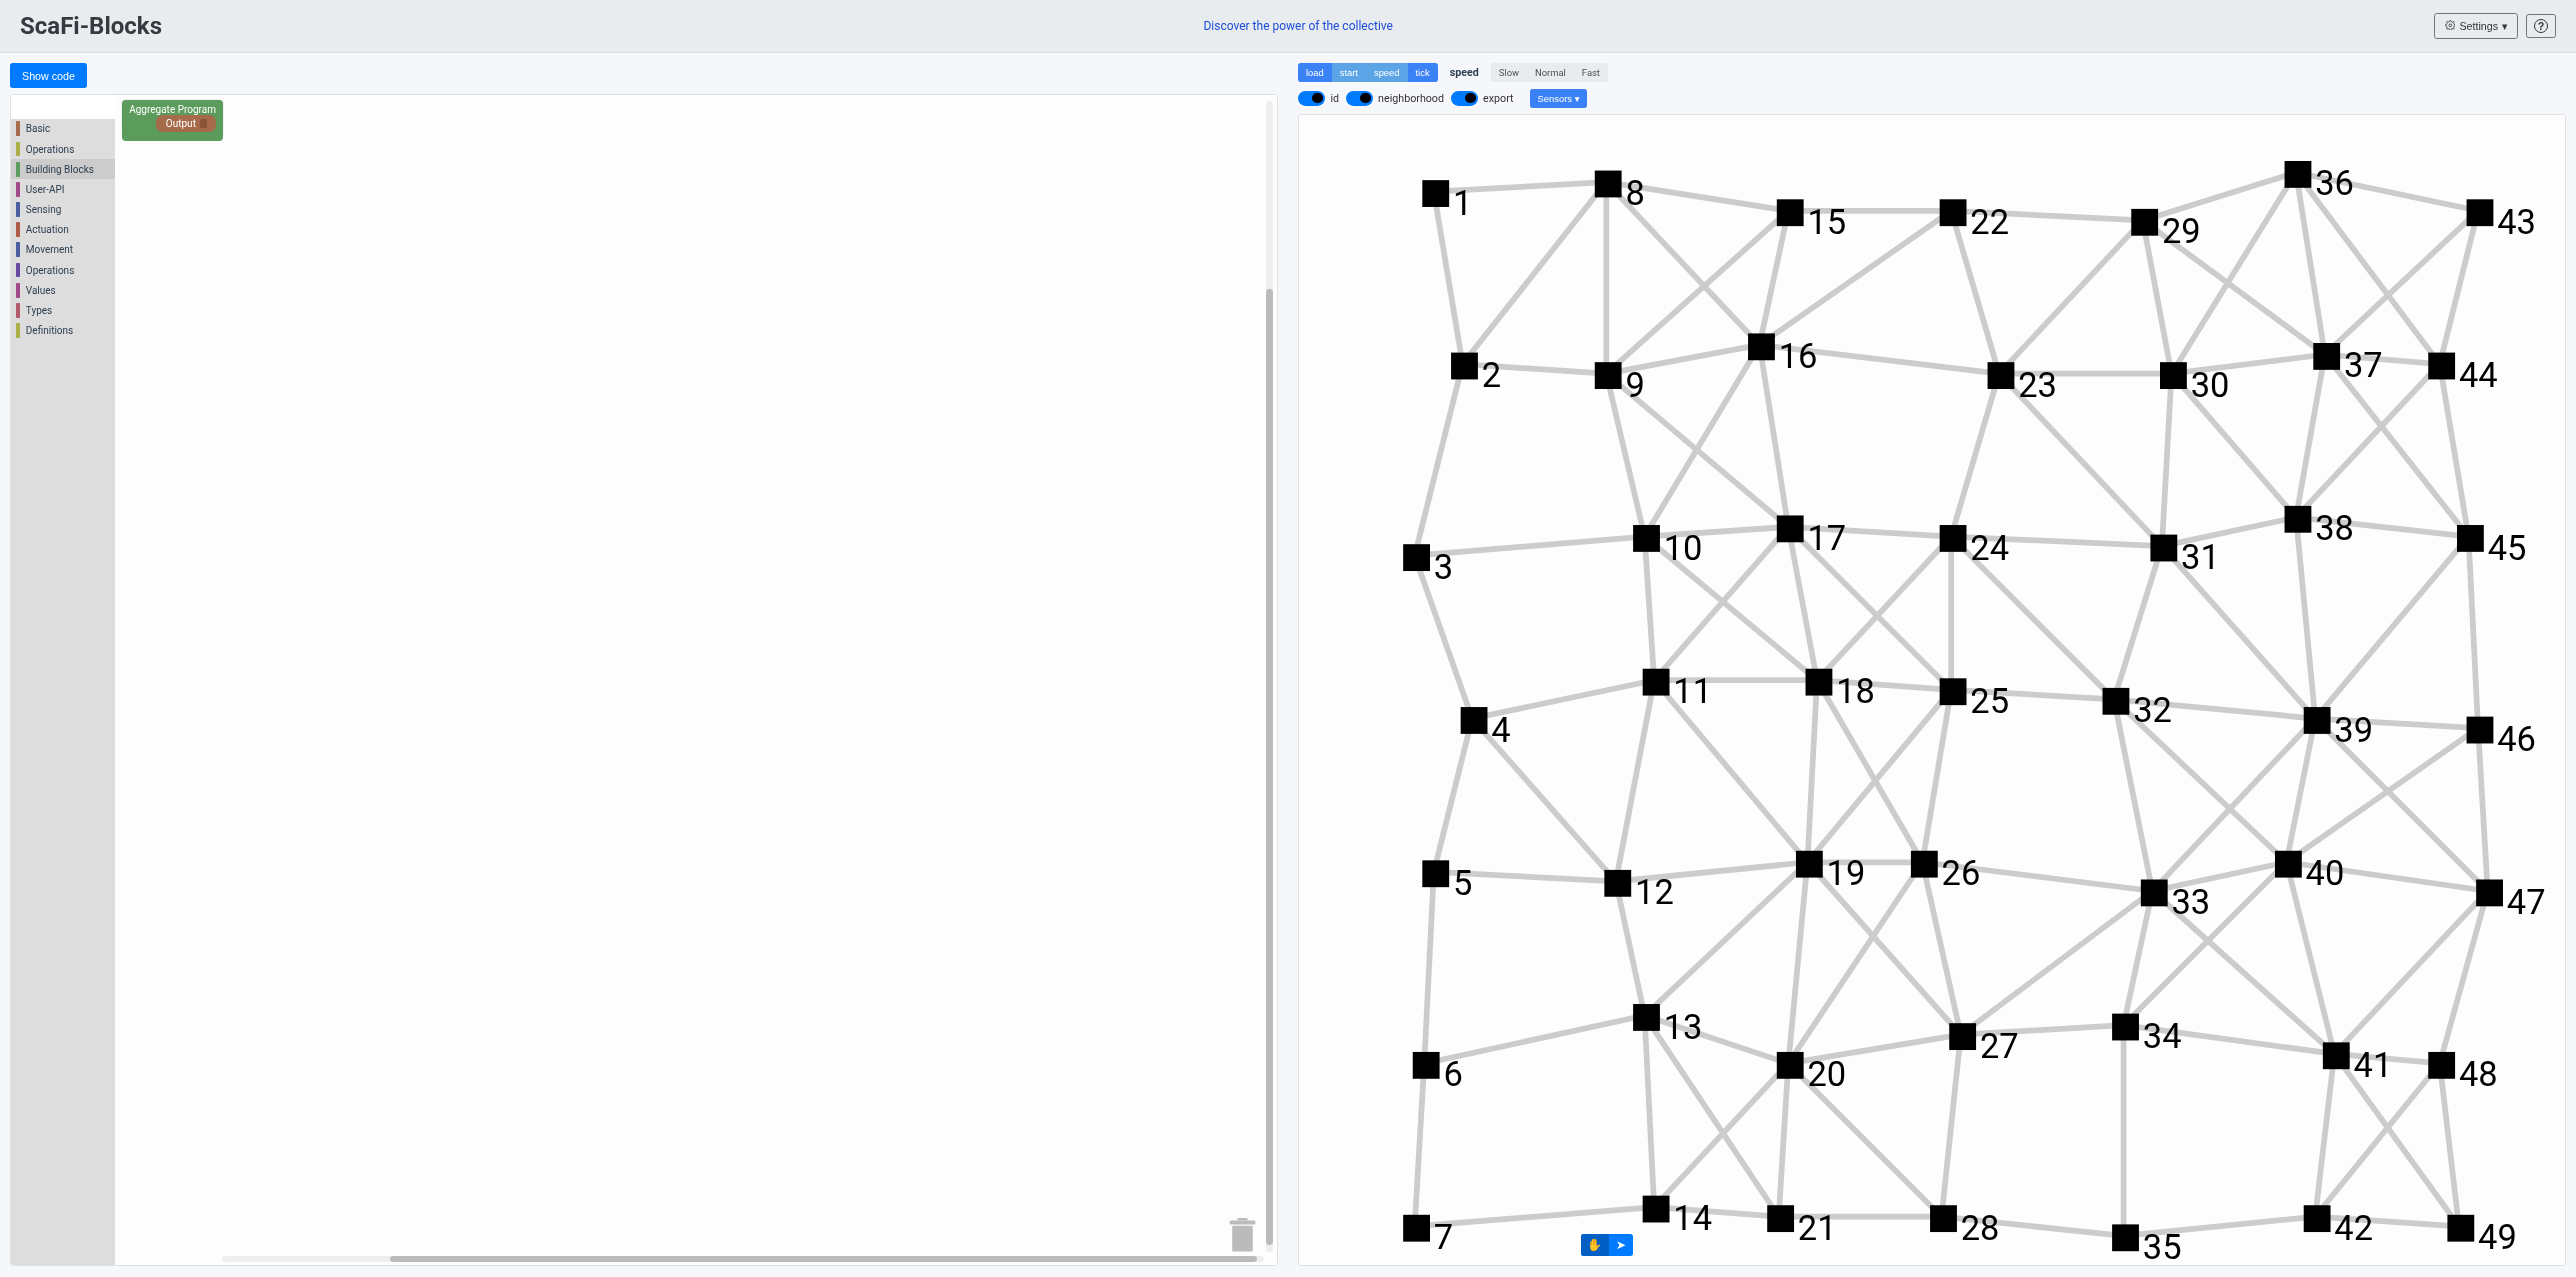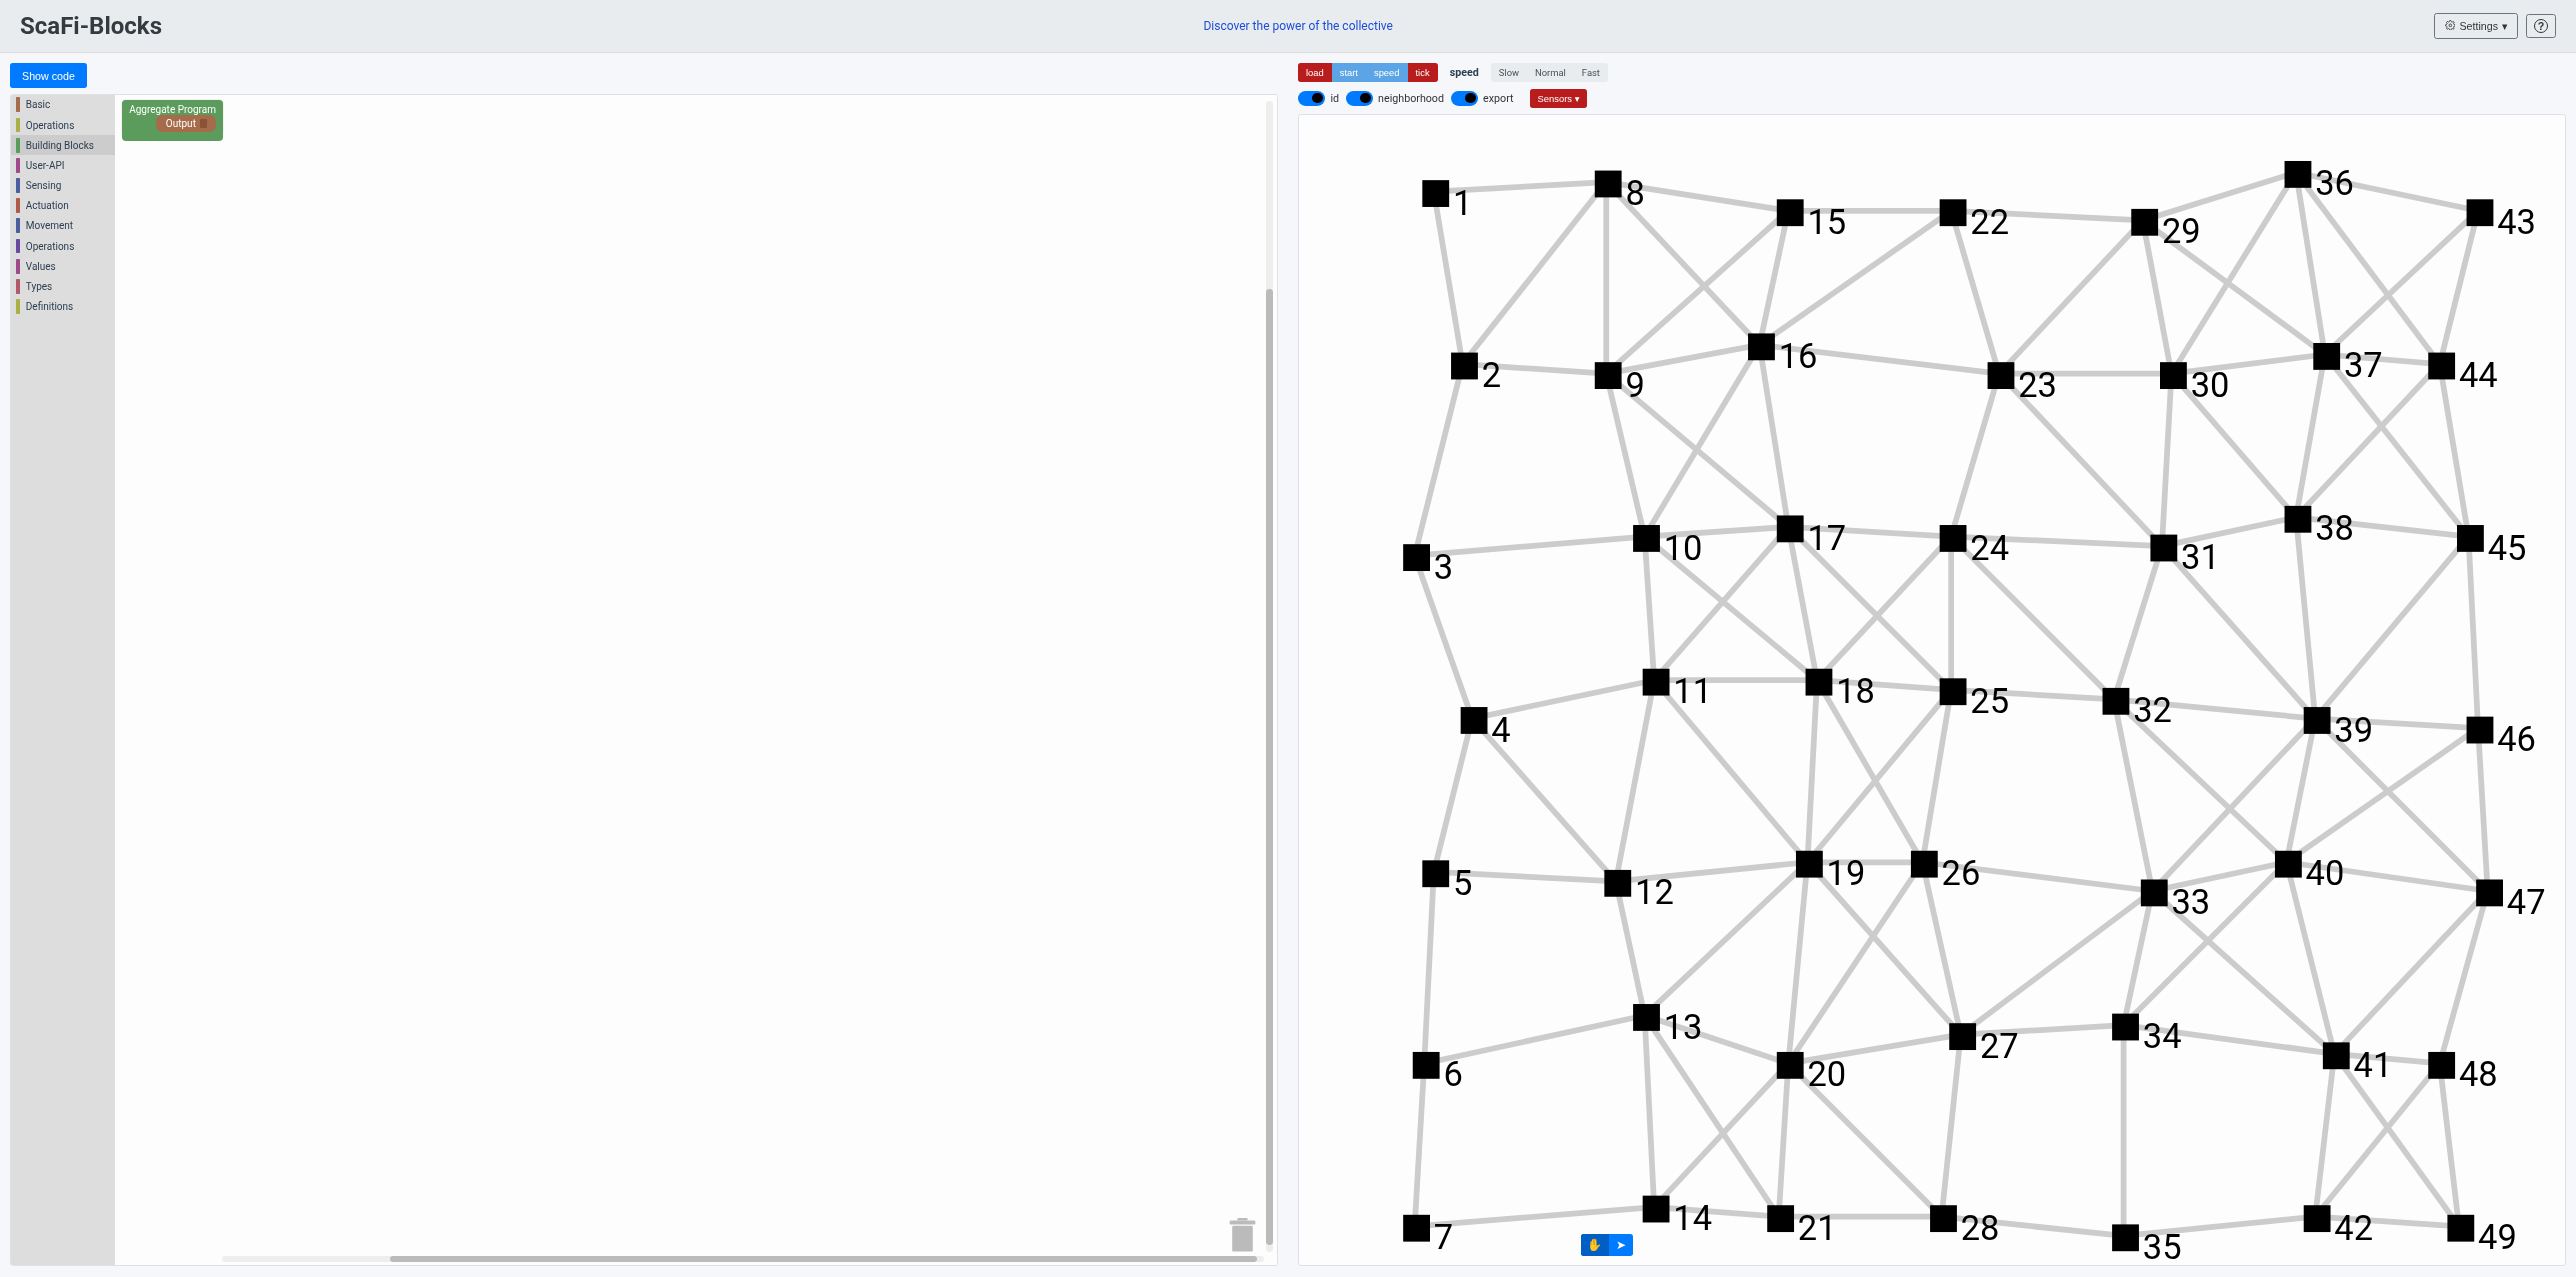--- a/index.html
+++ b/index.html
@@ -16,7 +16,7 @@
 .right-panel { flex:1; padding:10px; display:flex; flex-direction:column; gap:6.7px; }
 
 .btn-primary { background:#007bff; color:#fff; border:none; padding:6.7px 12px; border-radius:2.7px; font-size:10.7px; cursor:pointer; }
-.btn-info { background:#b91c1c; color:#fff; border:none; padding:4px 8px; border-radius:2.7px; font-size:9.4px; cursor:pointer; }
+.btn-info { background:#3b82f6; color:#fff; border:none; padding:4px 8px; border-radius:2.7px; font-size:9.4px; cursor:pointer; }
 .btn-info.light { background:#5ba4e5; }
 .btn-group { display:inline-flex; }
 .btn-group .btn-info { border-radius:0; }

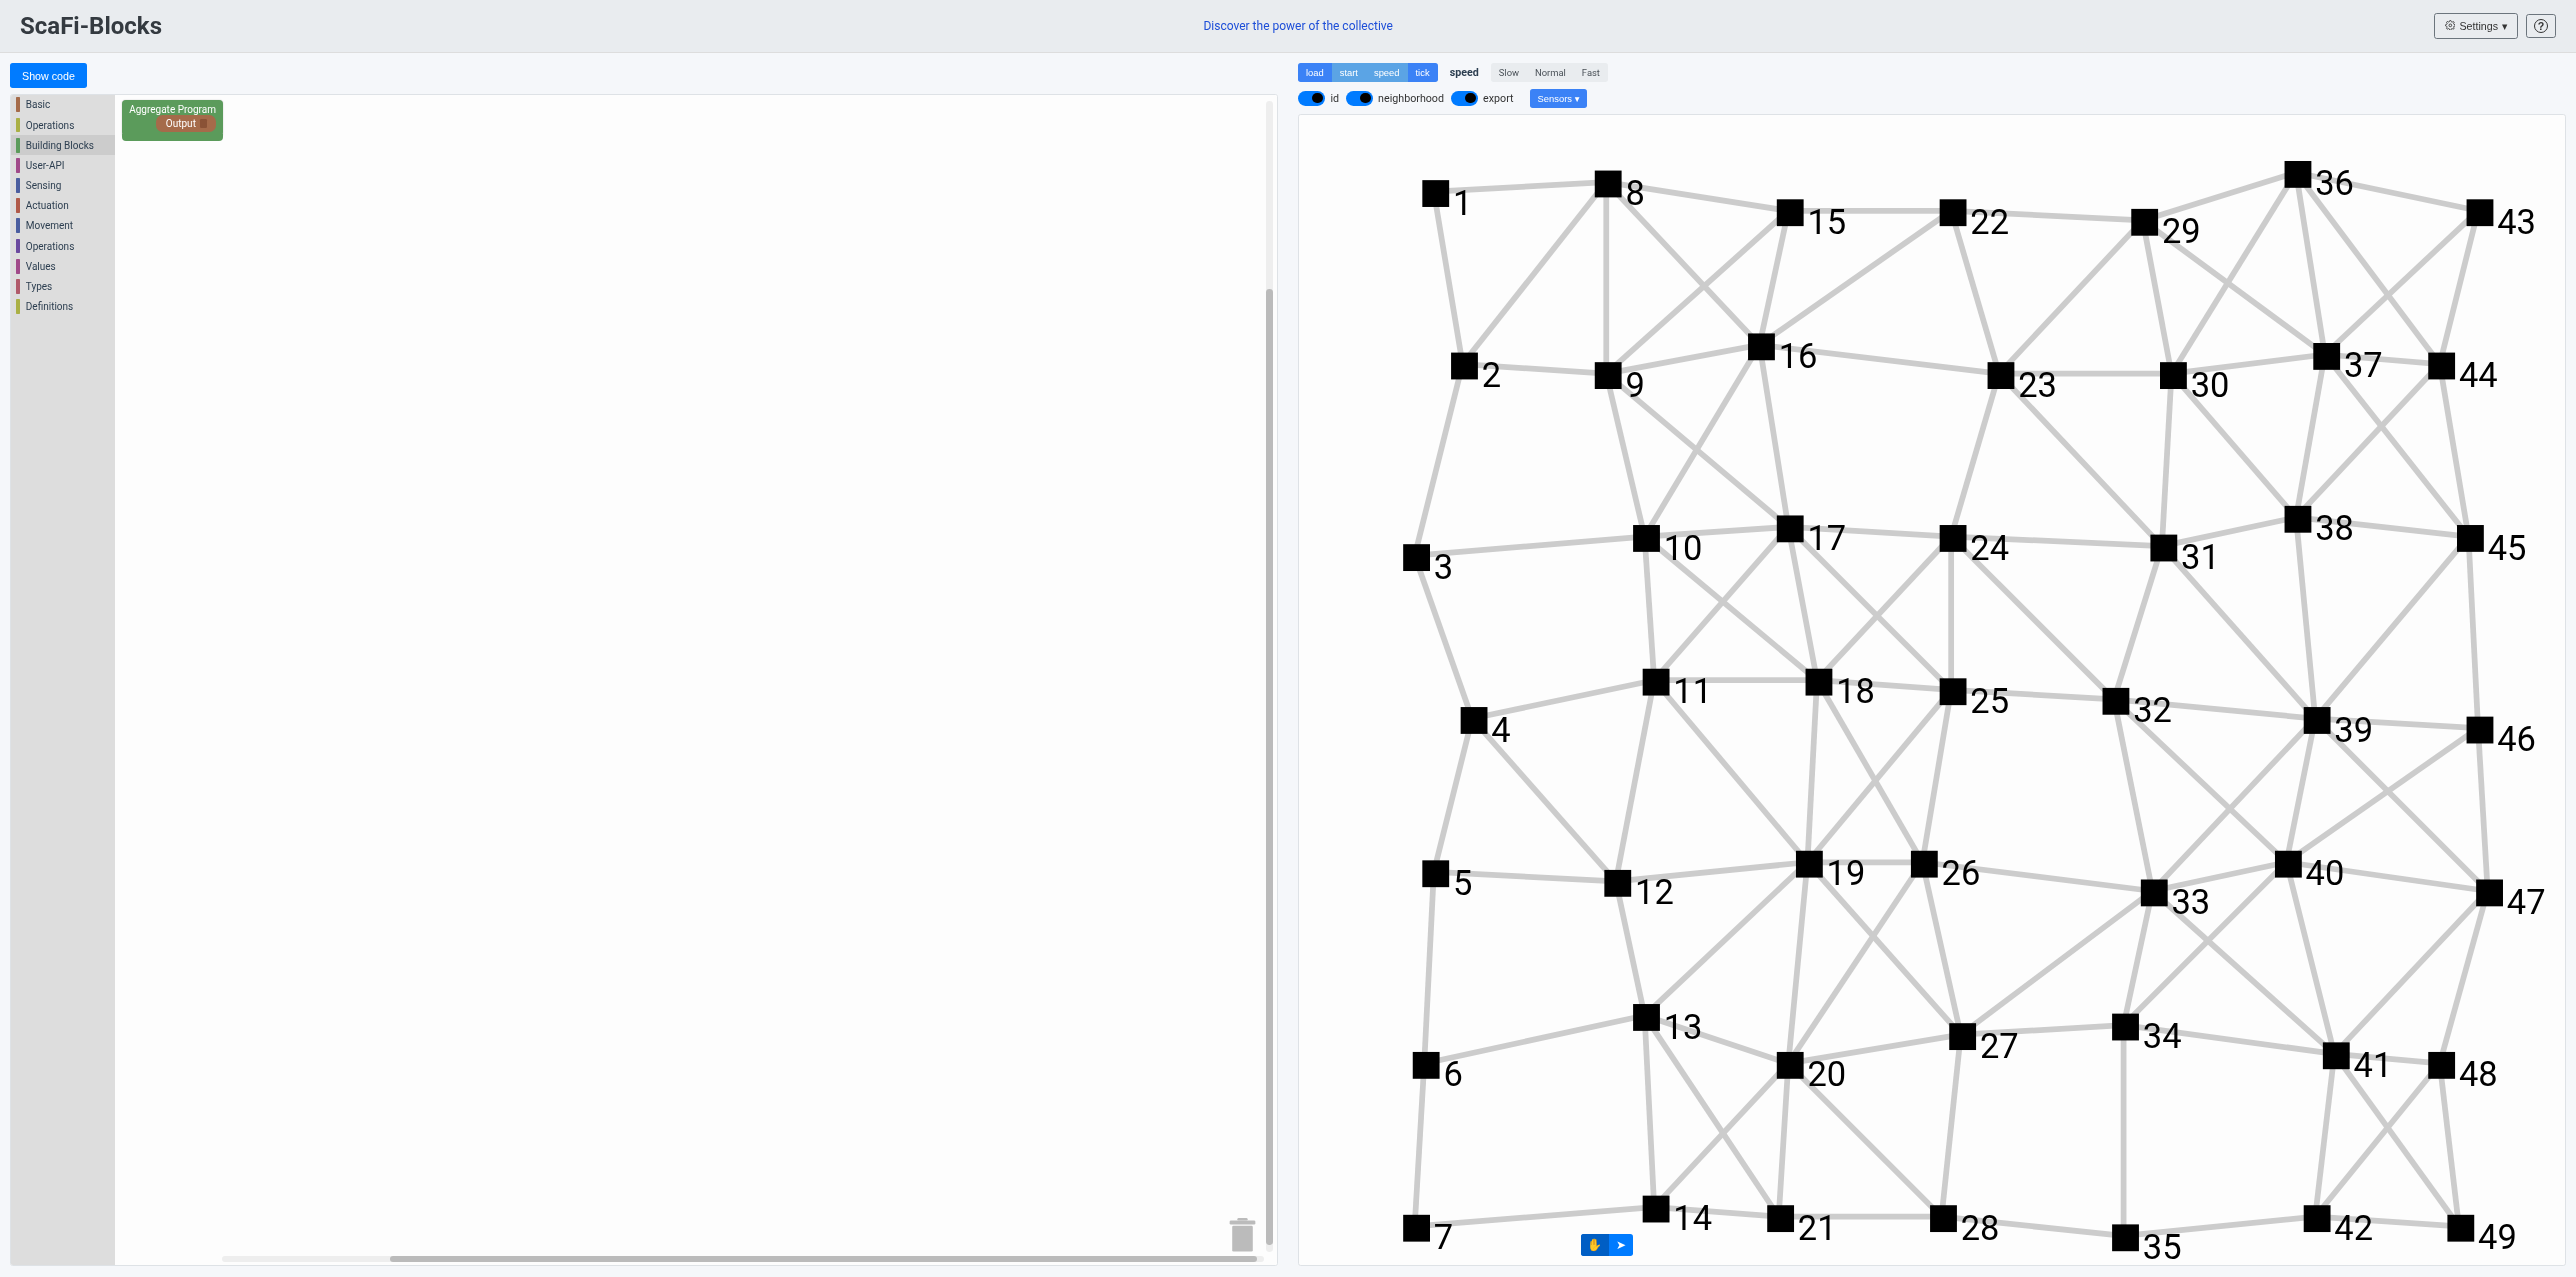--- a/index.html
+++ b/index.html
@@ -27,7 +27,7 @@
 .speed-group span { padding:4px 8px; color:#495057; font-size:9.4px; }
 
 .workspace { flex:1; display:flex; background:#fff; border:0.7px solid #dee2e6; border-radius:2.7px; overflow:hidden; position:relative; }
-.toolbox { width:104px; background:#ddd; display:flex; flex-direction:column; }
+.toolbox { width:104px; background:#ddd; display:flex; flex-direction:column;margin-top:24px; }
 .toolbox .cat { display:flex; align-items:center; padding:2.7px 5.4px; font-size:10px; cursor:pointer; }
 .toolbox .cat .bar { width:4px; height:14.8px; margin-right:5.4px; border-radius:0.7px; }
 .toolbox .cat.sel { background:#ccc; }

